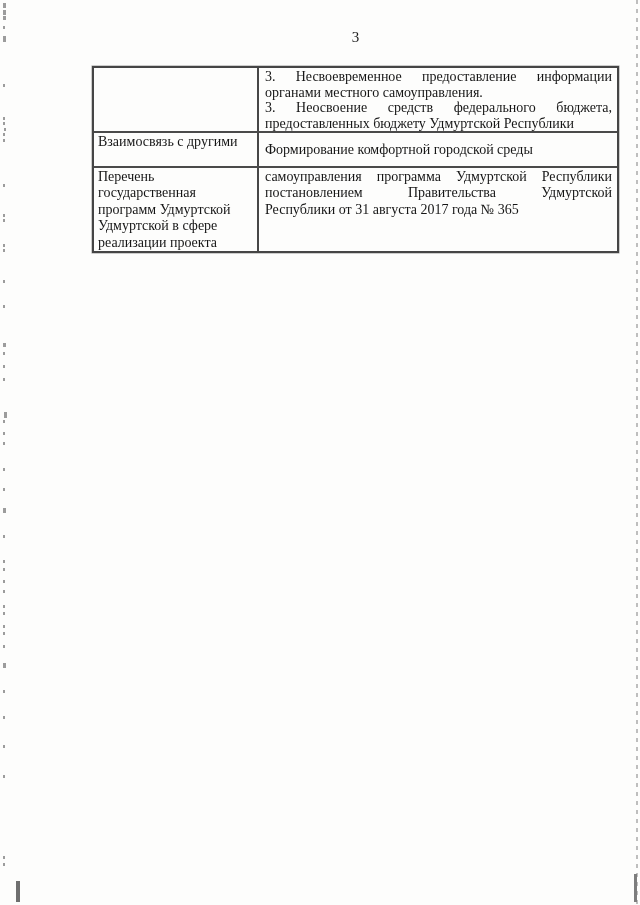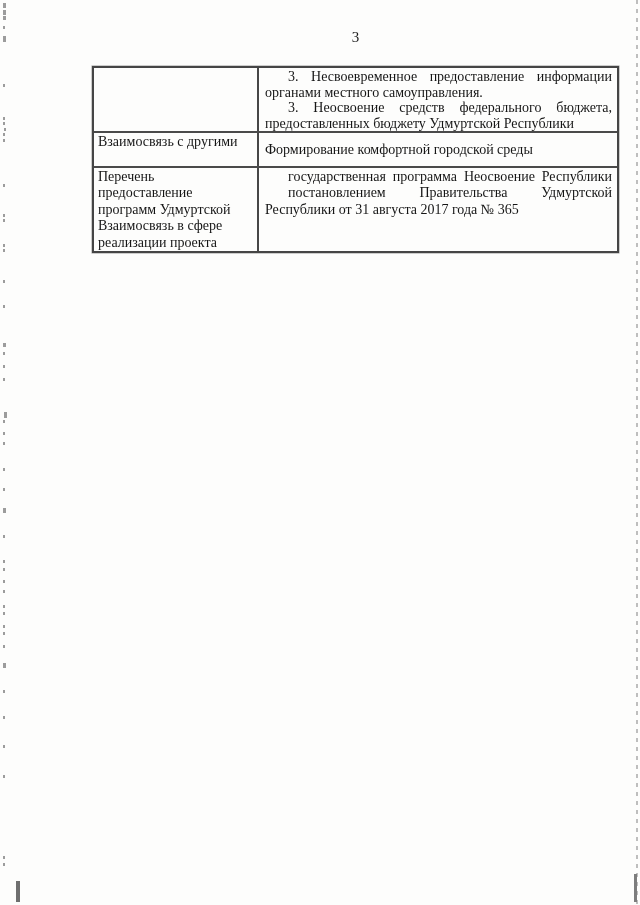--- a/index.html
+++ b/index.html
@@ -79,7 +79,6 @@
   .jline {
     text-align: justify;
     text-align-last: justify;
-    margin-left: 23px;
   }
 
   

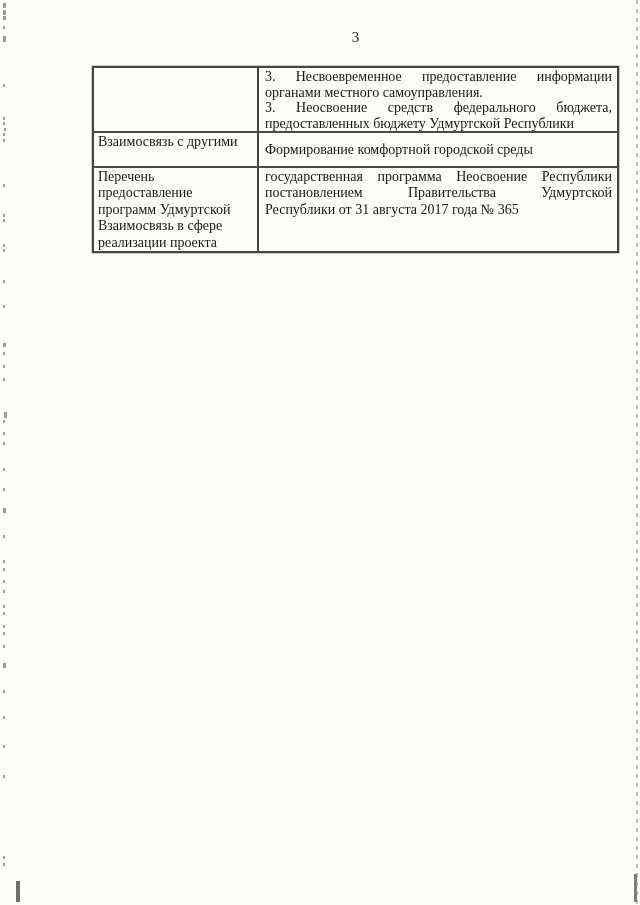--- a/index.html
+++ b/index.html
@@ -152,7 +152,7 @@
       <div class="line">реализации проекта</div>
     </div>
     <div class="c-right">
-      <div class="line jline">государственная программа Неосвоение Республики</div>
+      <div class="line jline">самоуправления программа Удмуртской Республики</div>
       <div class="line jline">постановлением Правительства Удмуртской</div>
       <div class="line">Республики от 31 августа 2017 года № 365</div>
     </div>

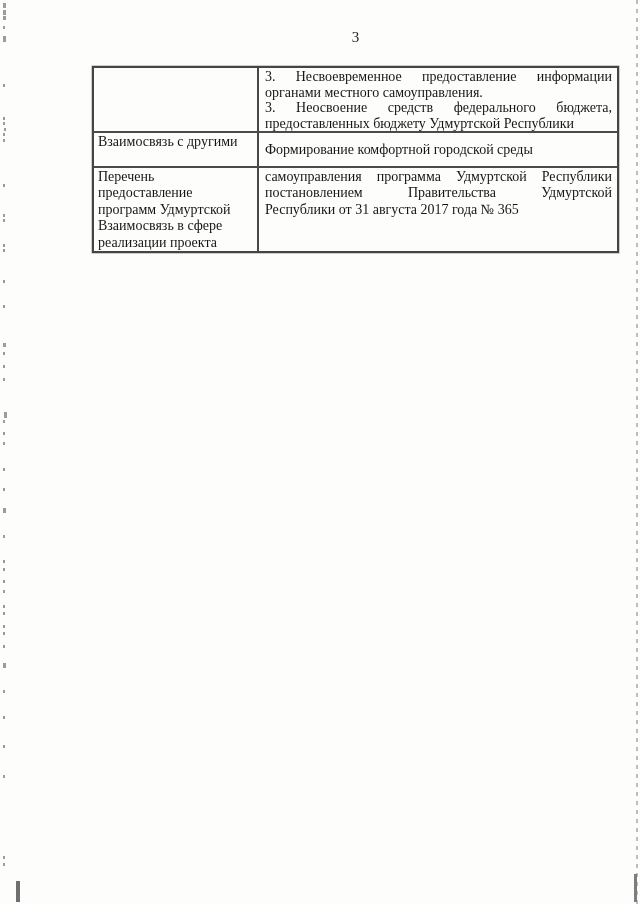--- a/index.html
+++ b/index.html
@@ -146,7 +146,7 @@
   <div class="t-row r3">
     <div class="c-left">
       <div class="line">Перечень</div>
-      <div class="line">предоставление</div>
+      <div class="line">государственная</div>
       <div class="line">программ Удмуртской</div>
       <div class="line">Взаимосвязь в сфере</div>
       <div class="line">реализации проекта</div>

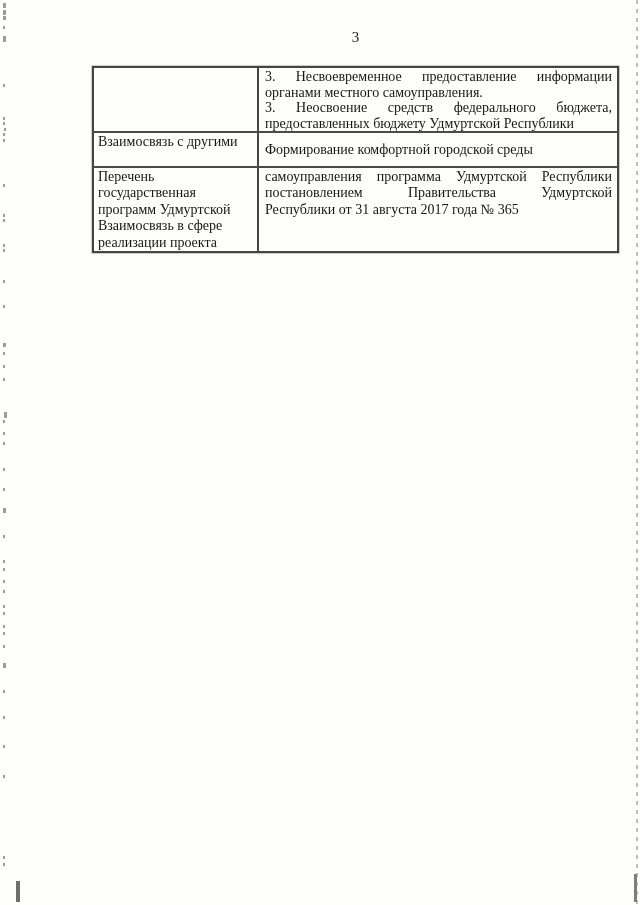--- a/index.html
+++ b/index.html
@@ -148,7 +148,7 @@
       <div class="line">Перечень</div>
       <div class="line">государственная</div>
       <div class="line">программ Удмуртской</div>
-      <div class="line">Взаимосвязь в сфере</div>
+      <div class="line">Удмуртской в сфере</div>
       <div class="line">реализации проекта</div>
     </div>
     <div class="c-right">

